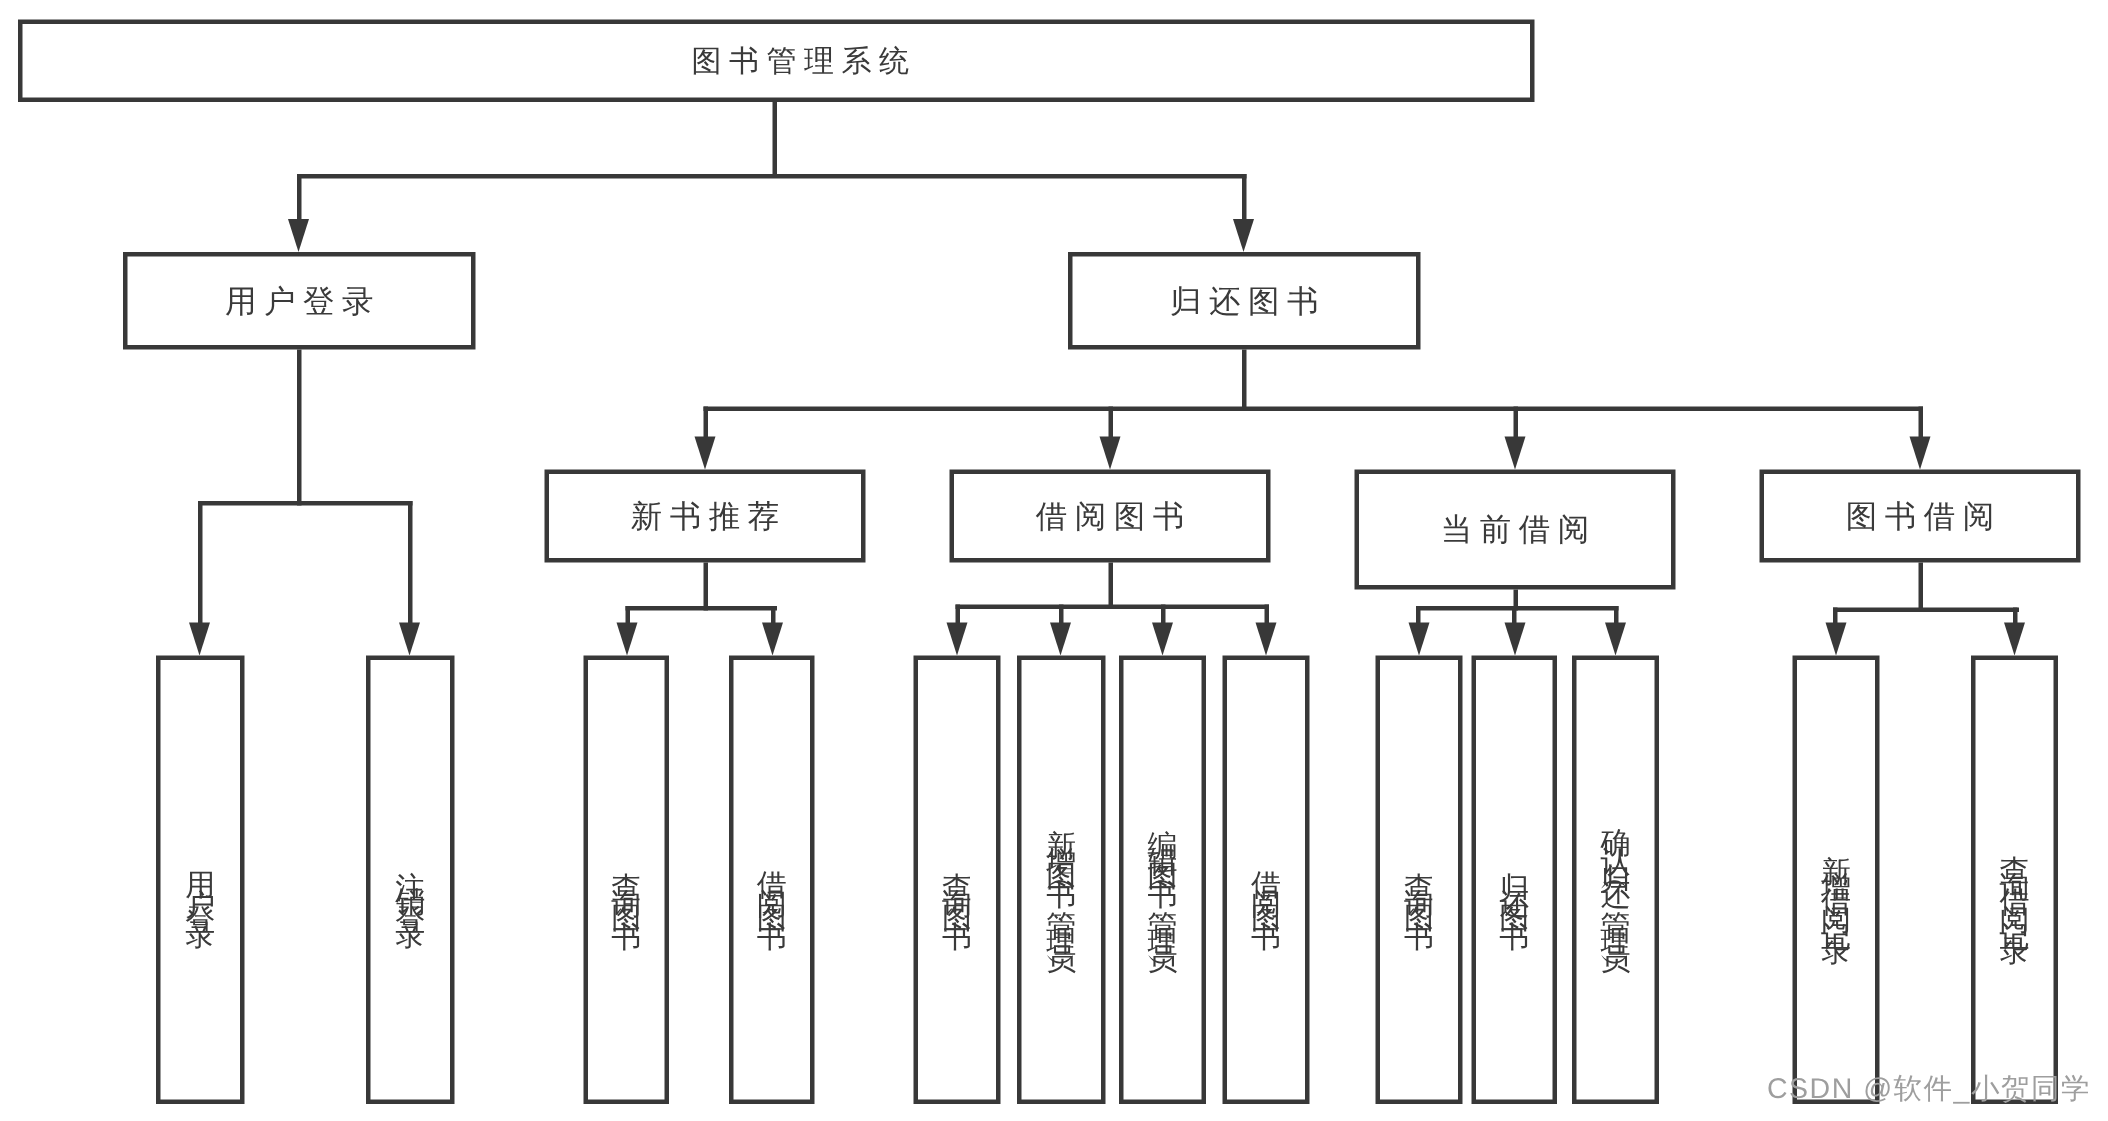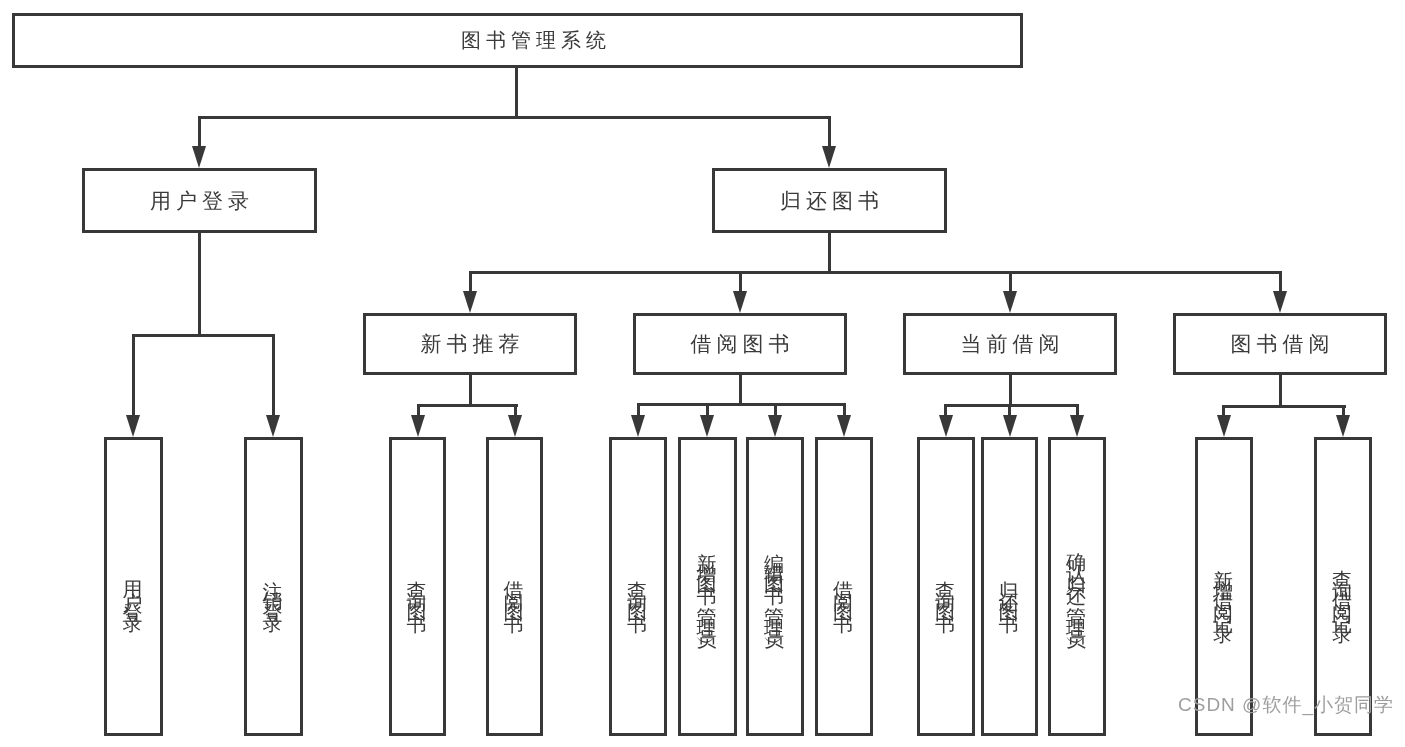--- a/index.html
+++ b/index.html
@@ -117,7 +117,7 @@
   <div class="b bh" style="left:633px;top:313px;width:214px;height:62px;">
     <span>借阅图书</span>
   </div>
-  <div class="b bh" style="left:903px;top:313px;width:214px;height:62px;">
+  <div class="b bh" style="left:903px;top:313px;width:214px;height:80px;">
     <span>当前借阅</span>
   </div>
   <div class="b bh" style="left:1173px;top:313px;width:214px;height:62px;">

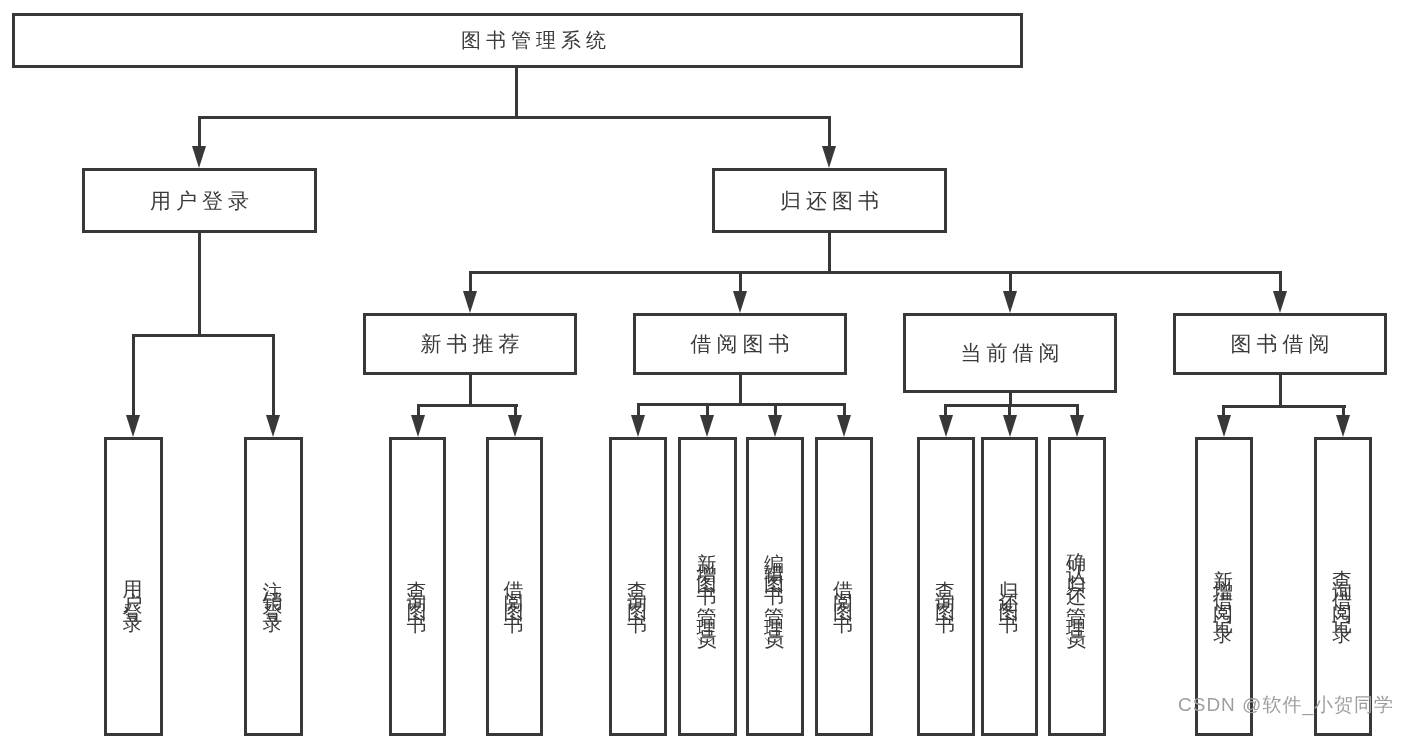--- a/index.html
+++ b/index.html
@@ -32,7 +32,7 @@
     border-top:22px solid var(--line);
   }
   .wm{
-    position:absolute;left:1178px;top:692px;font-size:19px;line-height:26px;
+    position:absolute;left:1178px;top:714px;font-size:19px;line-height:26px;
     color:var(--watermark);letter-spacing:1px;white-space:nowrap;z-index:5;
   }
 </style>

